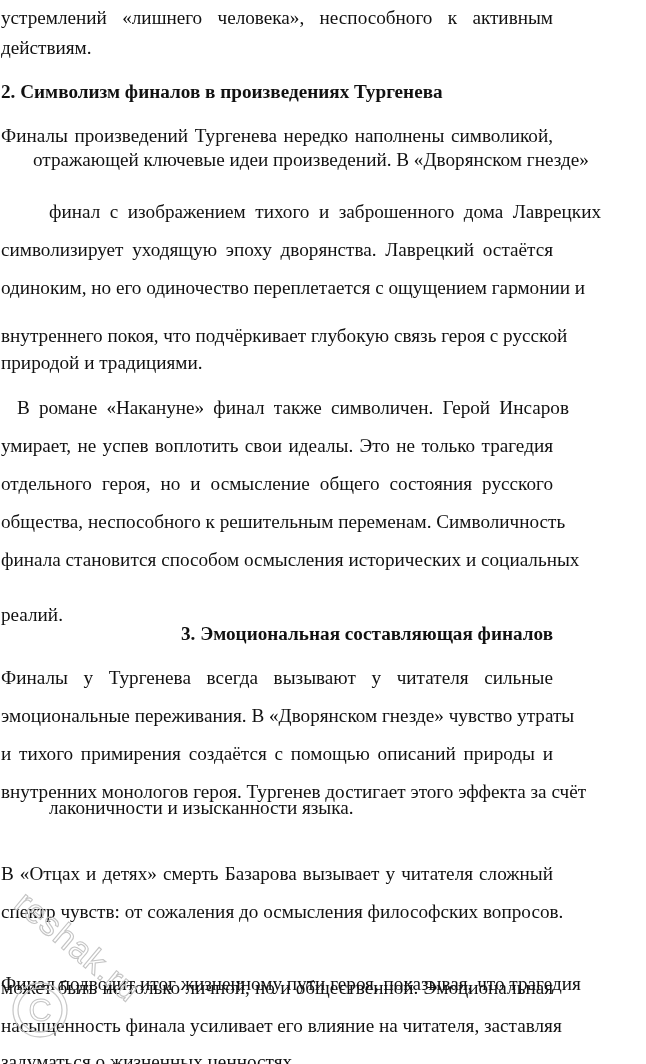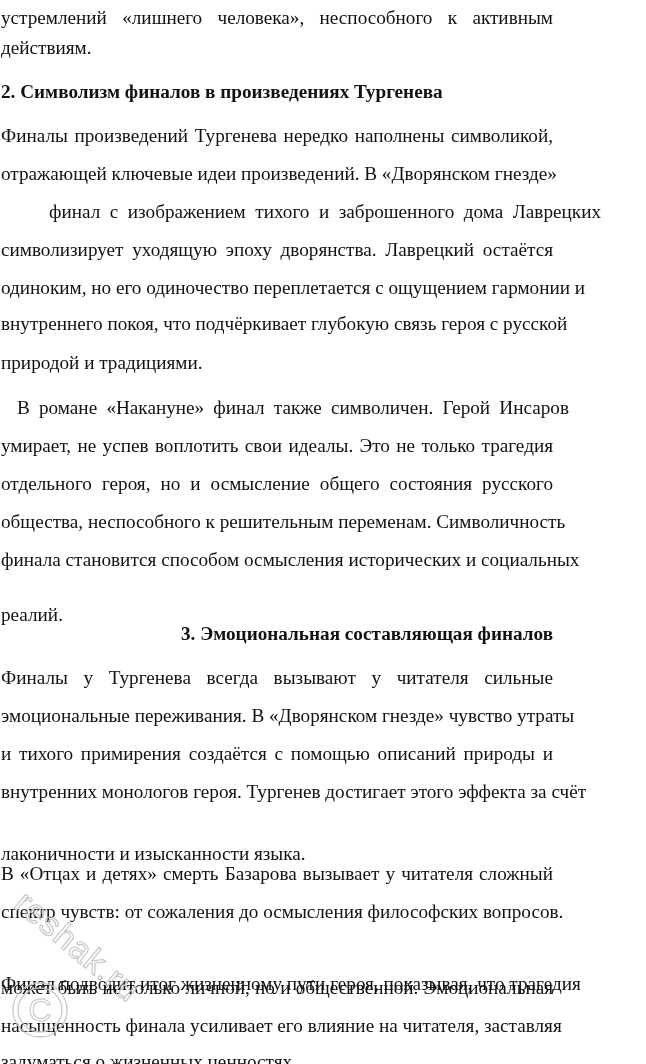--- a/index.html
+++ b/index.html
@@ -29,7 +29,7 @@
     <div class="line" style="top: 36px;">действиям.</div>
     <div class="line h" style="top: 80px;">2. Символизм финалов в произведениях Тургенева</div>
     <div class="line j" style="top: 124px;">Финалы произведений Тургенева нередко наполнены символикой,</div>
-    <div class="line j" style="top: 162px;">отражающей ключевые идеи произведений. В «Дворянском гнезде»</div>
+    <div class="line j" style="top: 148px; padding-left: 32px;">отражающей ключевые идеи произведений. В «Дворянском гнезде»</div>
     <div class="line j" style="top: 200px; margin-left: 48px;">финал с изображением тихого и заброшенного дома Лаврецких</div>
     <div class="line j" style="top: 238px;">символизирует уходящую эпоху дворянства. Лаврецкий остаётся</div>
     <div class="line j" style="top: 276px;">одиноким, но его одиночество переплетается с ощущением гармонии и</div>

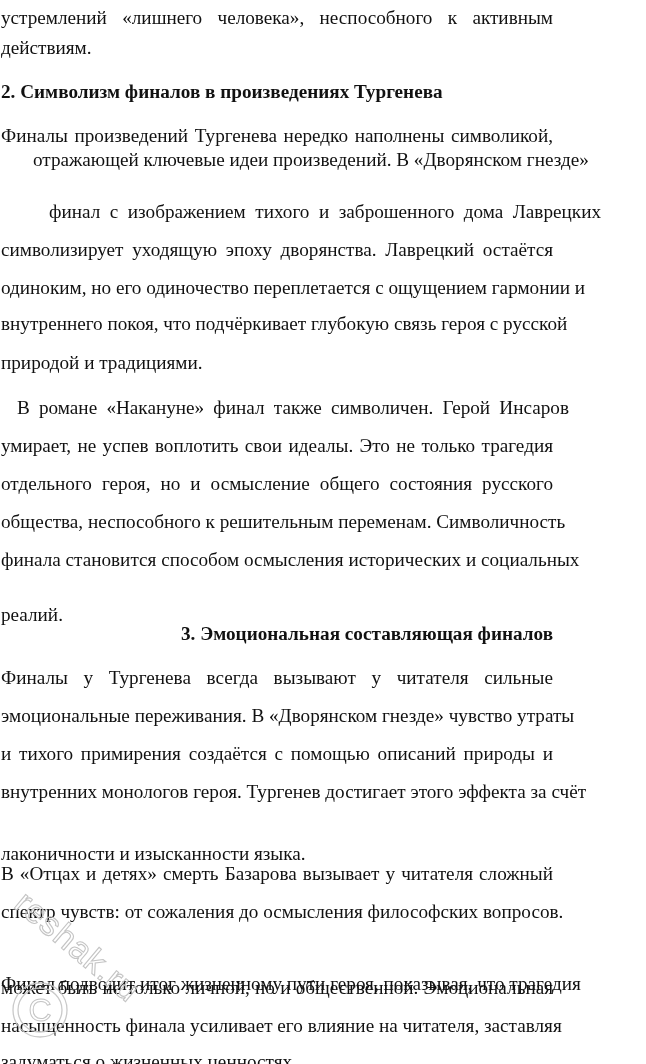--- a/index.html
+++ b/index.html
@@ -33,7 +33,7 @@
     <div class="line j" style="top: 200px; margin-left: 48px;">финал с изображением тихого и заброшенного дома Лаврецких</div>
     <div class="line j" style="top: 238px;">символизирует уходящую эпоху дворянства. Лаврецкий остаётся</div>
     <div class="line j" style="top: 276px;">одиноким, но его одиночество переплетается с ощущением гармонии и</div>
-    <div class="line j" style="top: 312px;">внутреннего покоя, что подчёркивает глубокую связь героя с русской</div>
+    <div class="line j" style="top: 324px;">внутреннего покоя, что подчёркивает глубокую связь героя с русской</div>
     <div class="line" style="top: 351px;">природой и традициями.</div>
     <div class="line j" style="top: 396px; margin-left: 16px;">В романе «Накануне» финал также символичен. Герой Инсаров</div>
     <div class="line j" style="top: 434px;">умирает, не успев воплотить свои идеалы. Это не только трагедия</div>

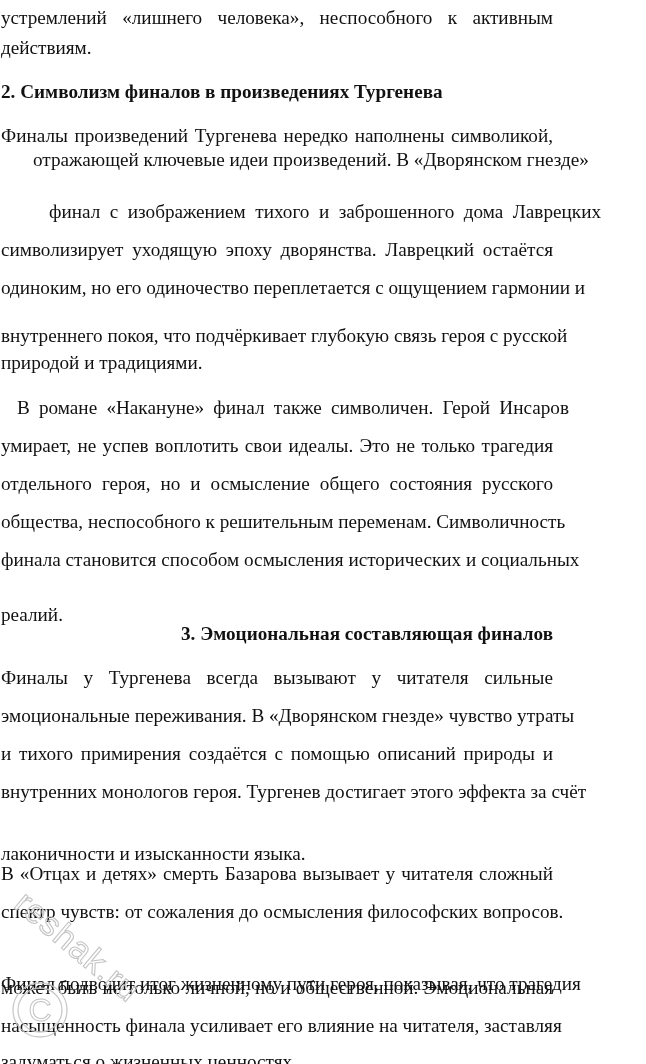--- a/index.html
+++ b/index.html
@@ -46,7 +46,7 @@
     <div class="line j" style="top: 704px;">эмоциональные переживания. В «Дворянском гнезде» чувство утраты</div>
     <div class="line j" style="top: 742px;">и тихого примирения создаётся с помощью описаний природы и</div>
     <div class="line j" style="top: 780px;">внутренних монологов героя. Тургенев достигает этого эффекта за счёт</div>
-    <div class="line" style="top: 842px;">лаконичности и изысканности языка.</div>
+    <div class="line" style="top: 796px; padding-left: 48px;">лаконичности и изысканности языка.</div>
     <div class="line j" style="top: 862px;">В «Отцах и детях» смерть Базарова вызывает у читателя сложный</div>
     <div class="line j" style="top: 900px;">спектр чувств: от сожаления до осмысления философских вопросов.</div>
     <div class="line j" style="top: 972px;">Финал подводит итог жизненному пути героя, показывая, что трагедия</div>

